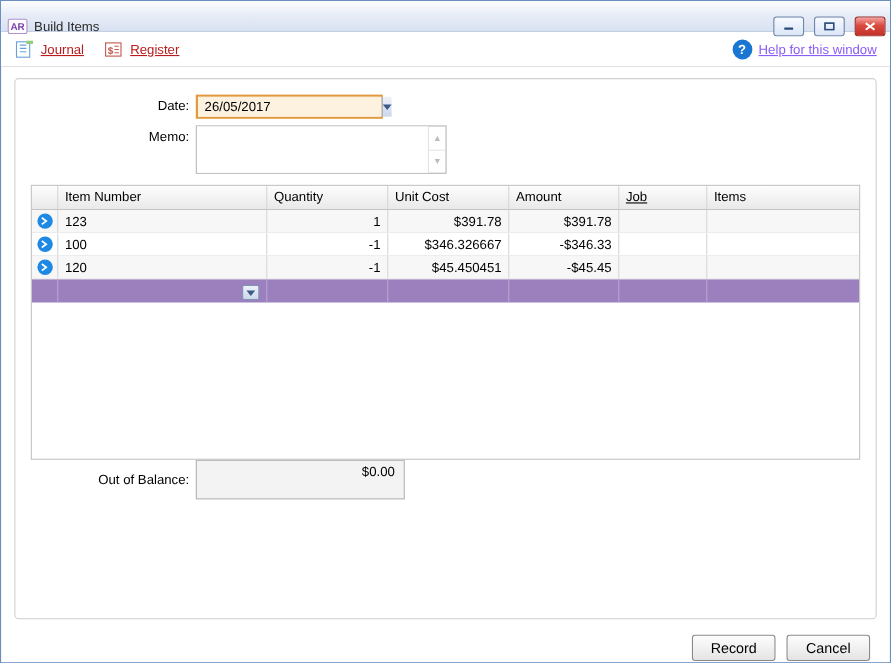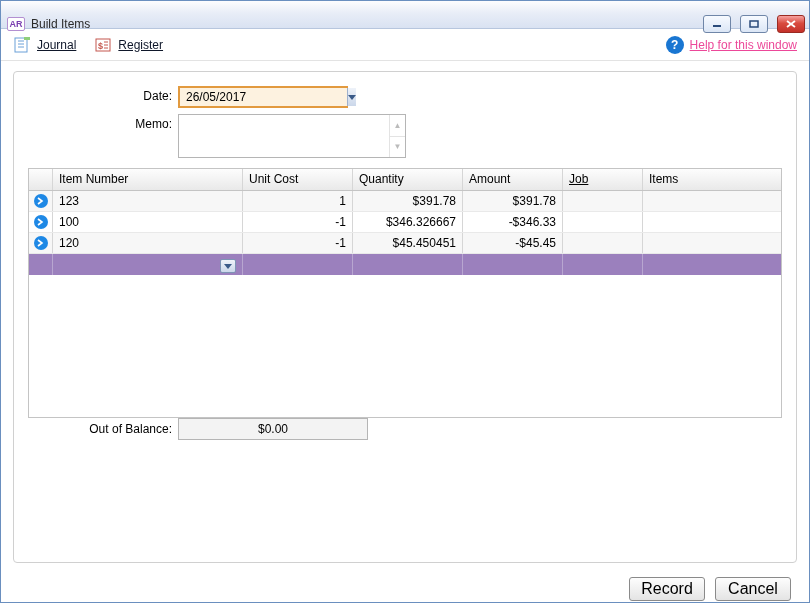--- a/index.html
+++ b/index.html
@@ -59,7 +59,7 @@
     border-bottom: 1px solid #e3e3e3;
   }
   .tool-item { display:flex; align-items:center; gap:6px; cursor: pointer; }
-  .tool-item .lbl { text-decoration: underline; color: #0f172a; }
+  .tool-item .lbl { text-decoration: underline; color: #b91c1c; }
   .help-link { margin-left:auto; display:flex; align-items:center; gap:6px; cursor:pointer; }
   .help-link .lbl { text-decoration: underline; color:#ec4899; }
   .help-icon {

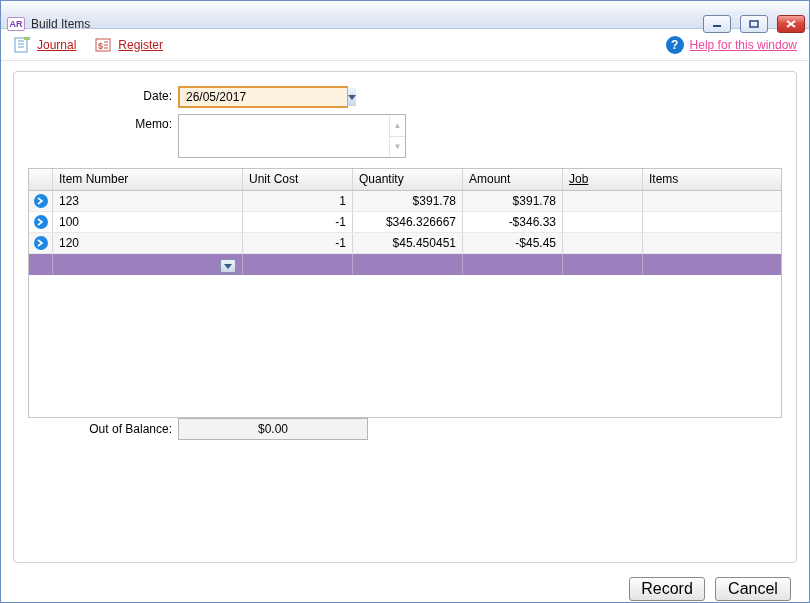--- a/index.html
+++ b/index.html
@@ -61,7 +61,7 @@
   .tool-item { display:flex; align-items:center; gap:6px; cursor: pointer; }
   .tool-item .lbl { text-decoration: underline; color: #b91c1c; }
   .help-link { margin-left:auto; display:flex; align-items:center; gap:6px; cursor:pointer; }
-  .help-link .lbl { text-decoration: underline; color:#ec4899; }
+  .help-link .lbl { text-decoration: underline; color:#8b5cf6; }
   .help-icon {
     width:18px; height:18px; border-radius:50%;
     background:#1976d2; color:#fff; display:flex; align-items:center; justify-content:center;

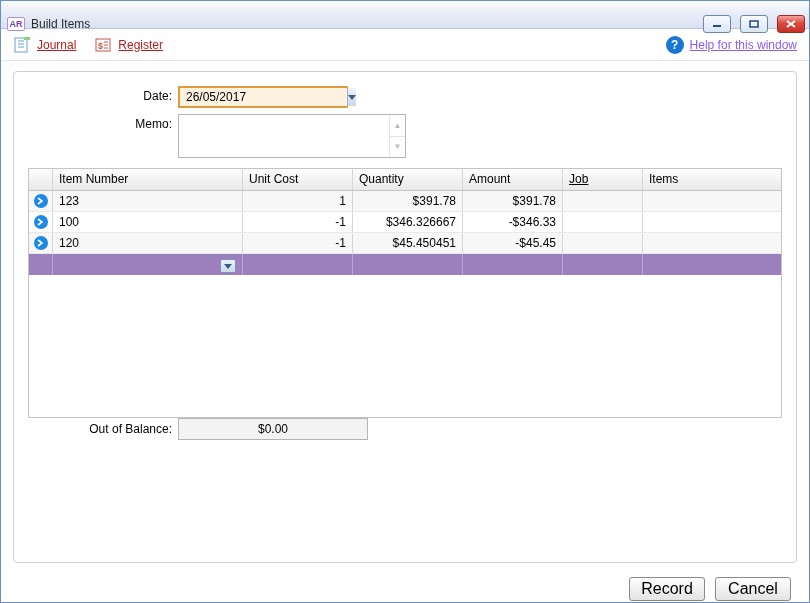--- a/index.html
+++ b/index.html
@@ -273,8 +273,8 @@
     <div class="grid-head">
       <div class="cell col-icon"></div>
       <div class="cell col-item">Item Number</div>
+      <div class="cell col-qty" style="text-align:left">Quantity</div>
       <div class="cell col-cost" style="text-align:left">Unit Cost</div>
-      <div class="cell col-qty" style="text-align:left">Quantity</div>
       <div class="cell col-amt" style="text-align:left">Amount</div>
       <div class="cell col-job">Job</div>
       <div class="cell col-memo">Items</div>

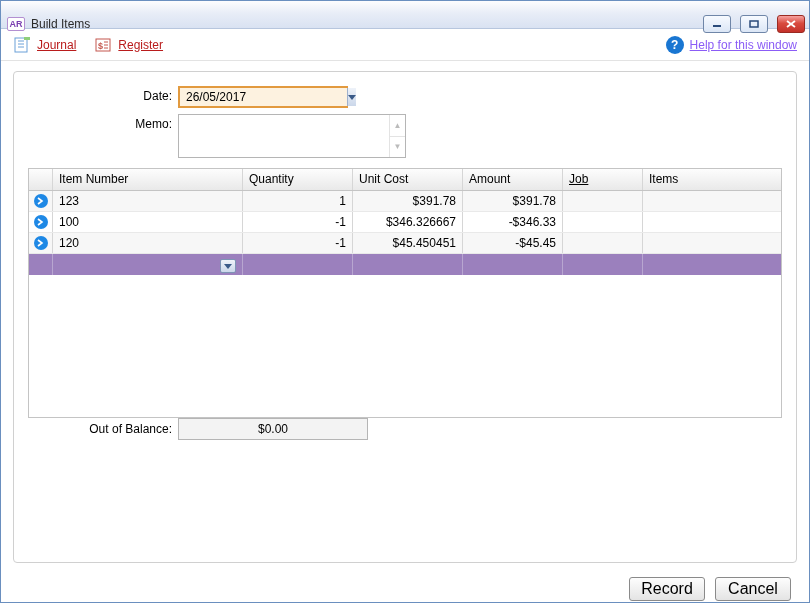--- a/index.html
+++ b/index.html
@@ -167,8 +167,8 @@
   .oob { display:flex; align-items:center; margin-top: 0; }
   .oob .label { width:150px; text-align:right; padding-right:6px; }
   .oob .val {
-    width: 190px; height:22px; border:1px solid #b5b5b5; background:#f3f3f3;
-    text-align:center; padding:3px 8px;
+    width: 190px; height:36px; border:1px solid #b5b5b5; background:#f3f3f3;
+    text-align:right; padding:3px 8px;
   }
 
   

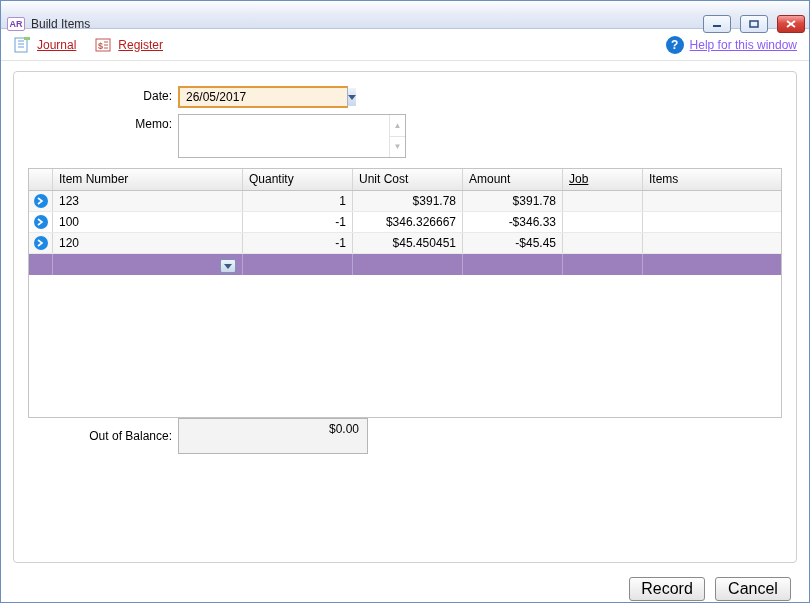--- a/index.html
+++ b/index.html
@@ -180,7 +180,7 @@
     min-width: 76px; height:24px;
     border:1px solid #8a8a8a; border-radius:3px;
     background: linear-gradient(#fdfdfd, #e4e4e4);
-    font-family:inherit; font-size:16px;
+    font-family:inherit; font-size:13px;
     cursor:pointer;
   }
 

